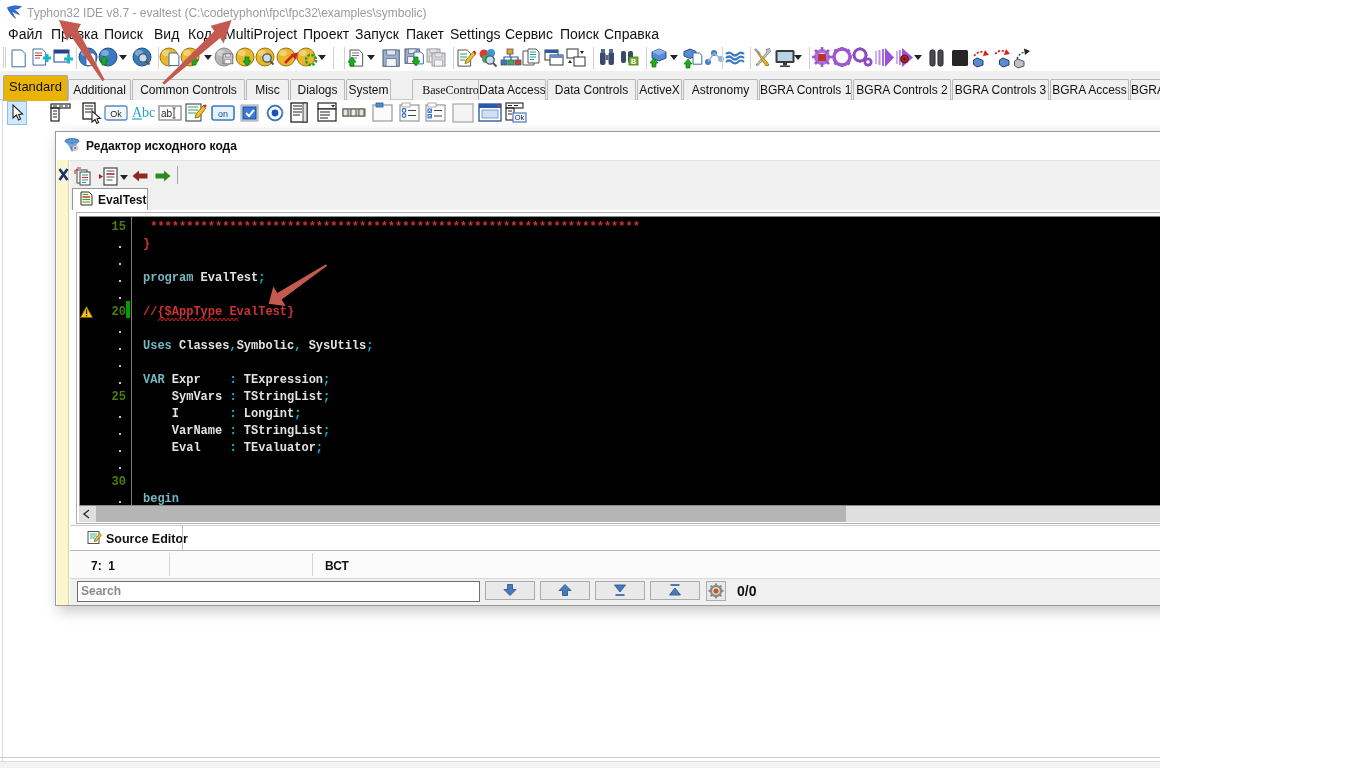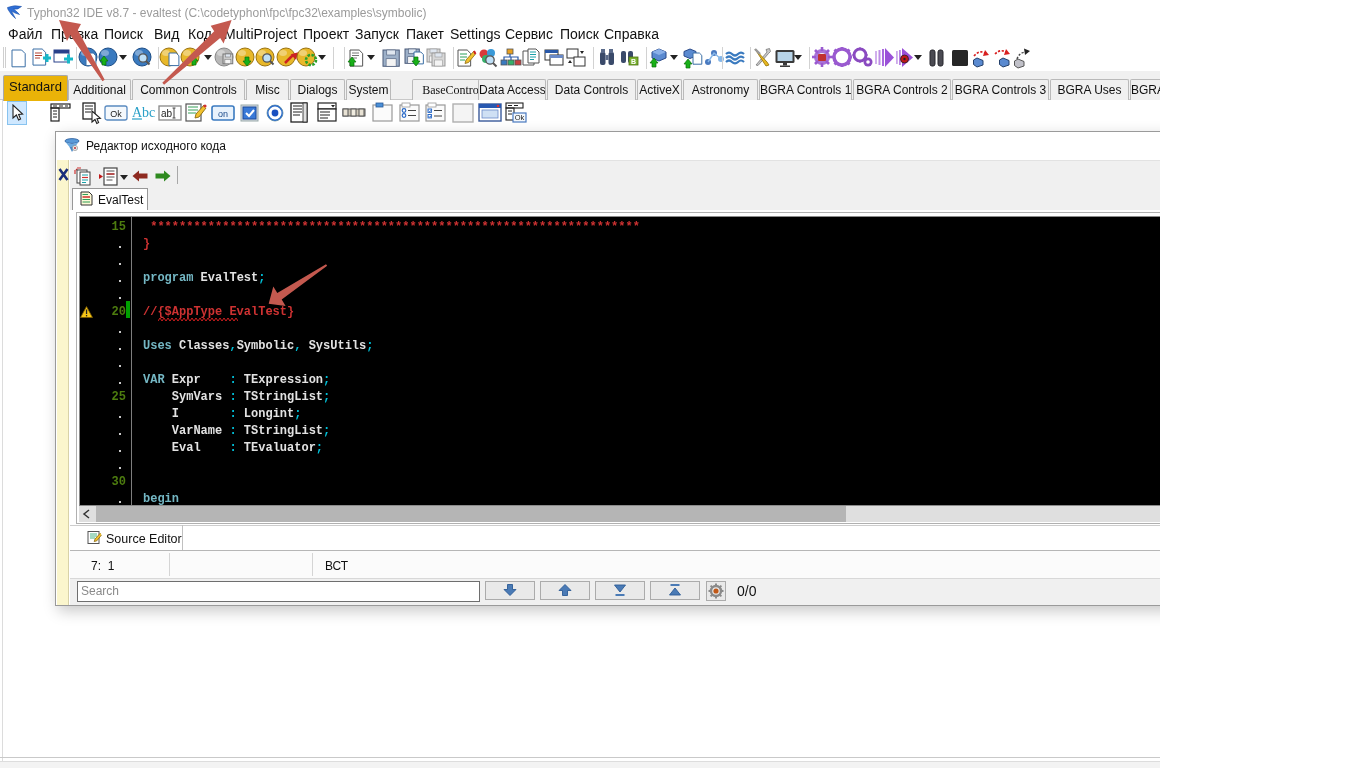--- a/index.html
+++ b/index.html
@@ -336,7 +336,7 @@
 <div class="tab" style="left:759px;width:91px;">BGRA Controls 1</div>
 <div class="tab" style="left:853px;width:96px;">BGRA Controls 2</div>
 <div class="tab" style="left:952px;width:95px;">BGRA Controls 3</div>
-<div class="tab" style="left:1050px;width:77px;">BGRA Uses</div>
+<div class="tab" style="left:1050px;width:77px;">BGRA Access</div>
 <div class="tab" style="left:1130px;width:70px;">BGRA Shapes</div>
 <div class="tab" style="left:1203px;width:95px;">BGRA ShapesOb</div>
 <div class="abs" style="left:1299px;top:77px;width:18px;height:17px;background:#f3f3f3;border:1px solid #9a9a9a;box-sizing:border-box;"></div>

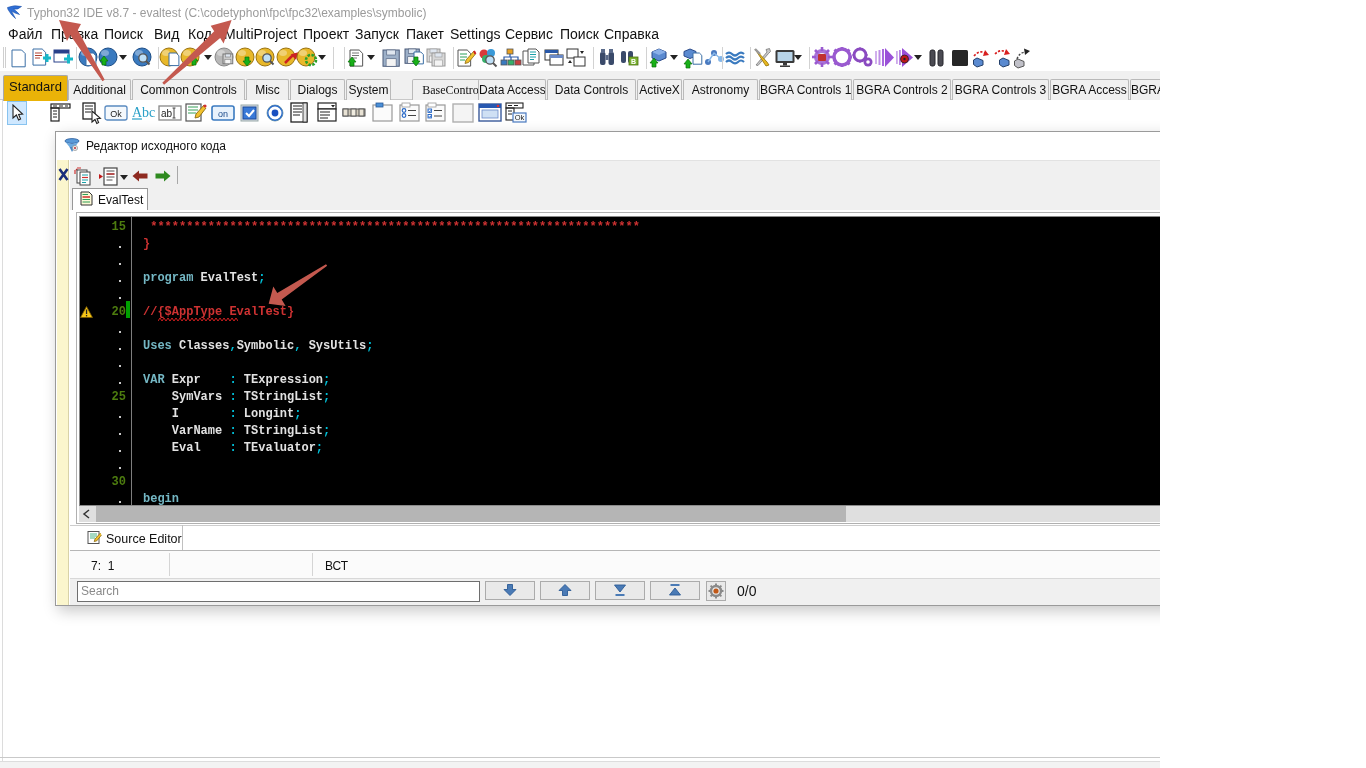--- a/index.html
+++ b/index.html
@@ -472,7 +472,7 @@
 <div class="abs" style="left:0;top:761px;width:1366px;height:1px;background:#dddddd;"></div>
 <div class="abs" style="left:0;top:762px;width:1366px;height:6px;background:#f3f3f3;"></div>
 
-<div class="abs" id="edwin" style="left:55px;top:131px;width:1233px;height:475px;background:#fff;border:1px solid #9a9a9a;box-sizing:border-box;box-shadow:3px 5px 14px rgba(0,0,0,0.22);">
+<div class="abs" id="edwin" style="left:55px;top:131px;width:1233px;height:475px;background:#fff;border:1px solid #9a9a9a;box-sizing:border-box;box-shadow:3px 5px 14px rgba(0,0,0,0.22);font-weight:bold;">
 
   <svg class="abs" style="left:8px;top:6px;" width="16" height="16" viewBox="0 0 16 16">
         <ellipse cx="8" cy="3" rx="7" ry="2.4" fill="#5a9ad8" stroke="#2a5a9a" stroke-width="0.8"></ellipse>

